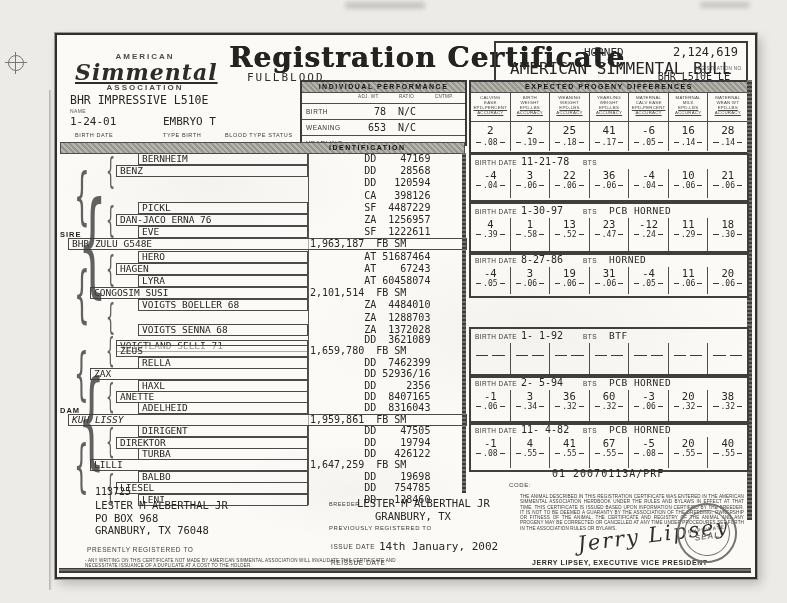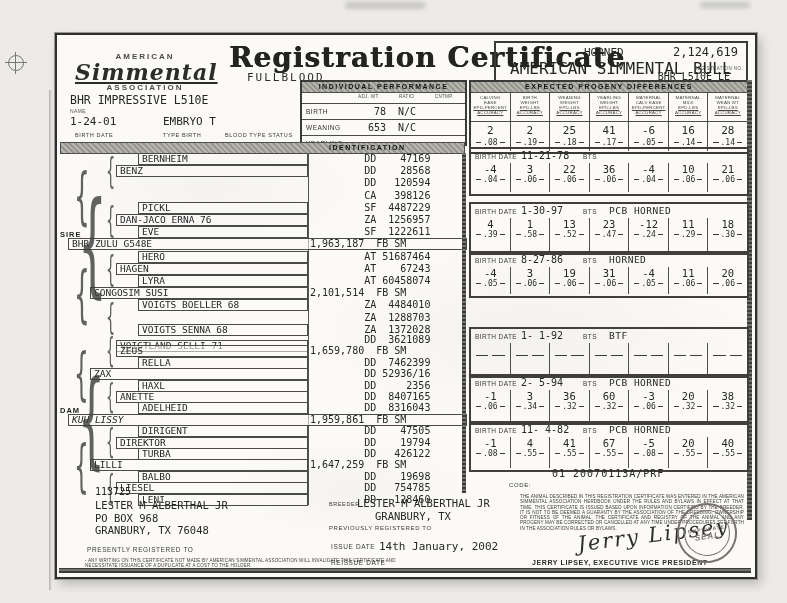--- a/index.html
+++ b/index.html
@@ -389,7 +389,7 @@
     <div class="abs darkbar" style="left:690px;top:45px;width:5px;height:440px;"></div>
 
     <div class="abs" id="epd-panel" style="left:412px;top:0;width:276px;height:542px;">
-        <div class="epd-block" style="top: 112px; height: 45px;">
+        <div class="epd-block" style="top: 118px; height: 45px;">
           <div class="blk-head">
             <div class="bd-lbl lbl">BIRTH DATE</div>
             <div class="bd-val mono">11-21-78</div>

